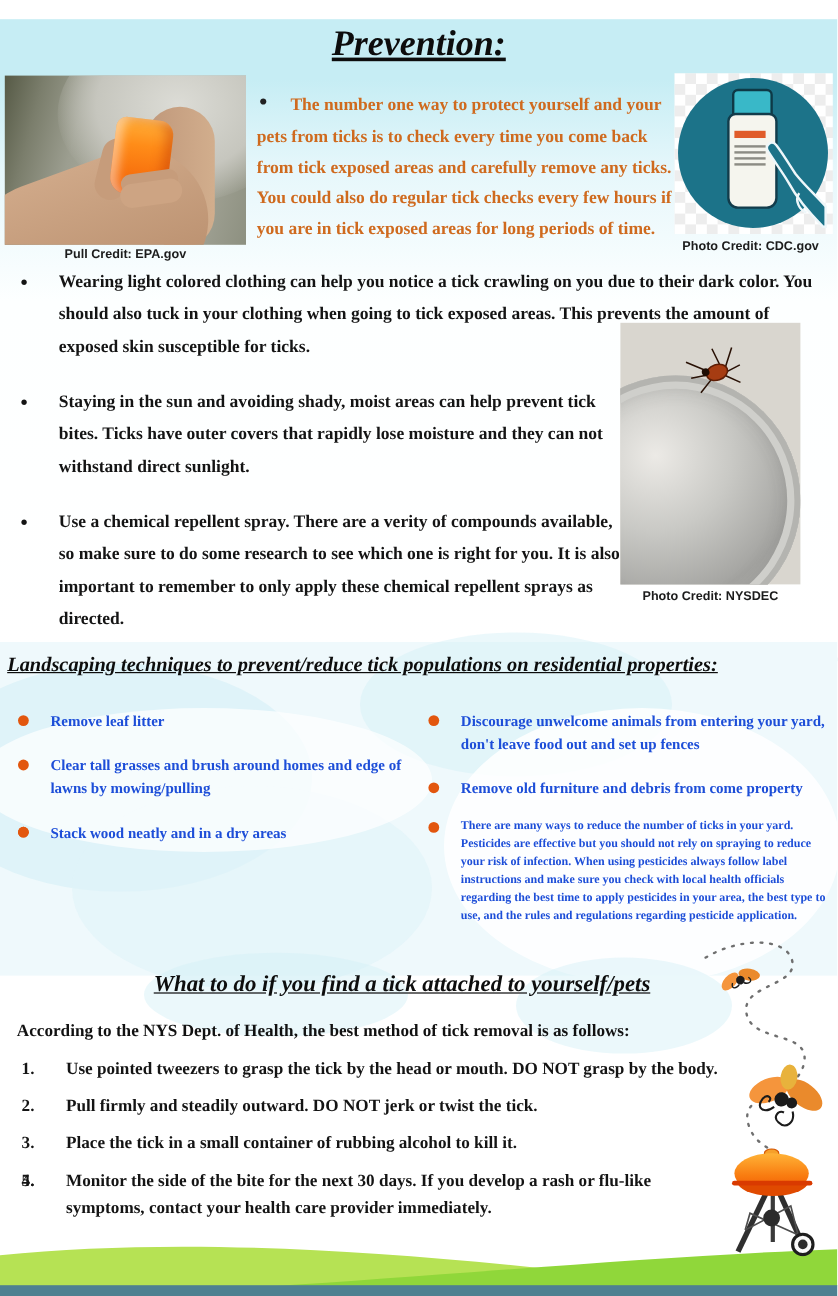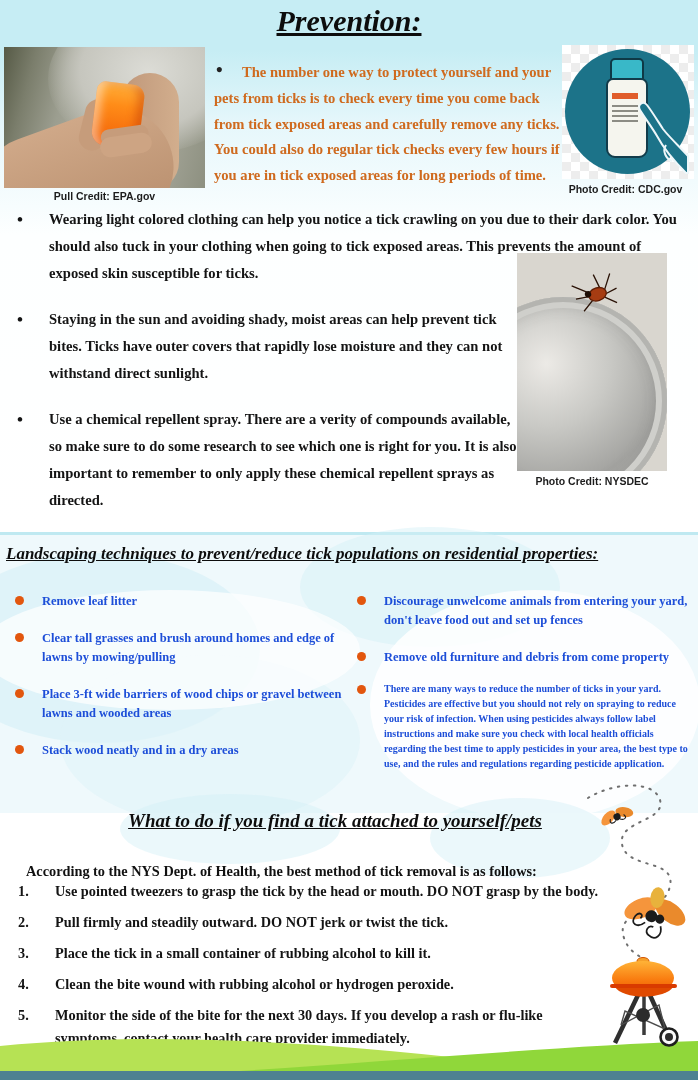--- a/index.html
+++ b/index.html
@@ -7,7 +7,7 @@
         font-family:"Liberation Serif",serif;font-weight:bold;color:#151515;}
 
   
-  .top-panel{position:absolute;top:0;left:0;width:698px;height:532px;
+  .top-panel{position:absolute;top:16px;left:0;width:698px;height:532px;
     background:linear-gradient(180deg,#c6edf4 0px,#c6edf4 50px,#e6f7fb 125px,#fdffff 235px,#ffffff 100%);
     border-bottom:3px solid #bfe9f1;}
   .title{position:absolute;top:4px;left:0;width:698px;text-align:center;margin:0;

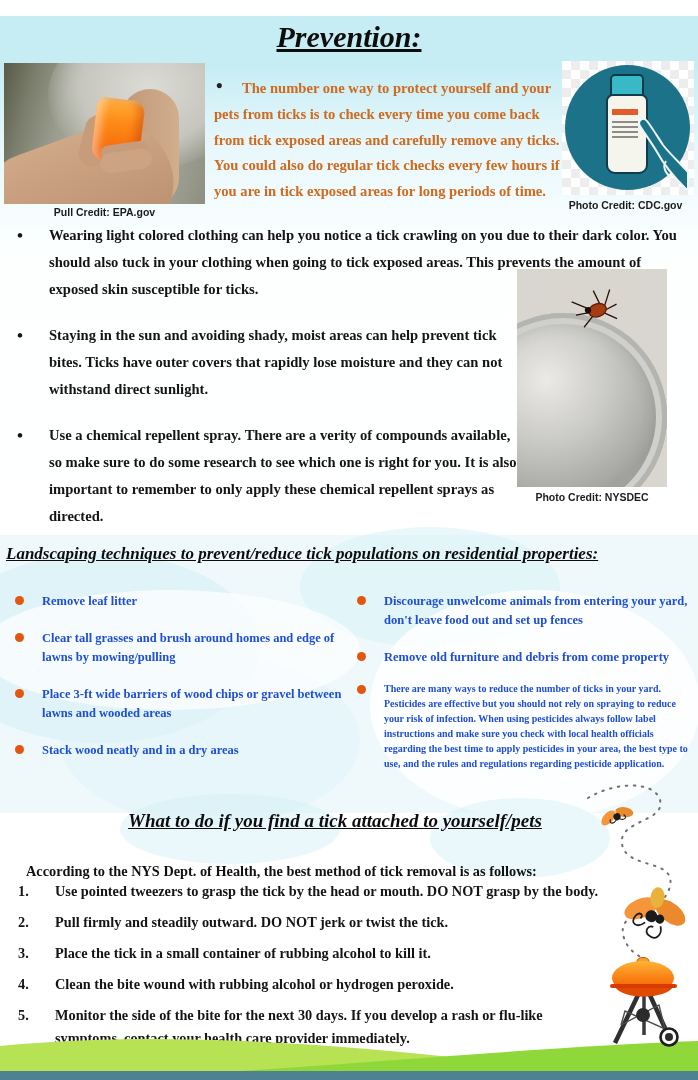--- a/index.html
+++ b/index.html
@@ -180,7 +180,6 @@
       </div>
       <div class="obullet">
         <span class="odot"></span>
-        <span>Place 3-ft wide barriers of wood chips or gravel between lawns and wooded areas</span>
       </div>
       <div class="obullet">
         <span class="odot"></span>

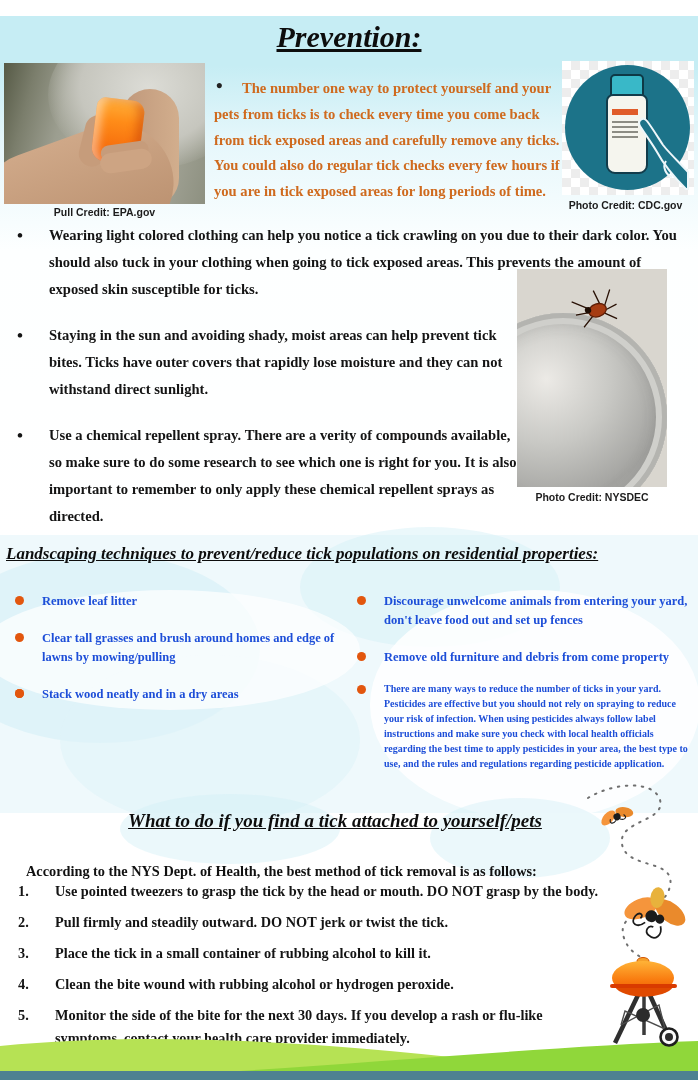--- a/index.html
+++ b/index.html
@@ -81,7 +81,7 @@
   .bottom{position:absolute;top:810px;left:0;width:698px;height:270px;}
   .removal-heading{position:absolute;top:0px;left:30px;width:610px;margin:0;text-align:center;z-index:2;
     font-size:19px;font-style:italic;font-weight:bold;text-decoration:underline;color:#0d0d0d;}
-  .according{position:absolute;top:41px;left:14px;margin:12px;font-size:14.3px;color:#111;z-index:2;}
+  .according{position:absolute;top:41px;left:14px;margin:0;font-size:14.3px;color:#111;z-index:2;}
   .steps{position:absolute;top:70px;left:18px;width:582px;margin:0;padding:0;list-style:none;z-index:2;}
   .steps li{position:relative;padding-left:37px;font-size:14.3px;line-height:23px;margin-bottom:8px;color:#141414;}
   .steps li .num{position:absolute;left:0;top:0;}

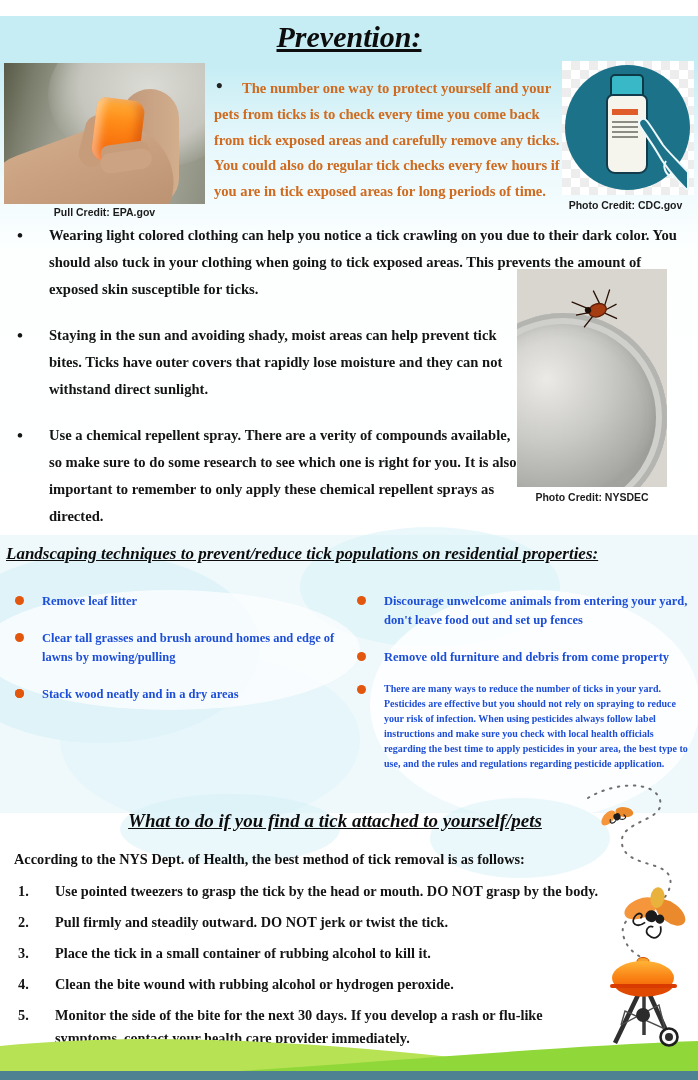--- a/index.html
+++ b/index.html
@@ -225,7 +225,6 @@
       </li>
       <li>
         <span class="num">4.</span>
-        <span>Clean the bite wound with rubbing alcohol or hydrogen peroxide.</span>
       </li>
       <li>
         <span class="num">5.</span>

